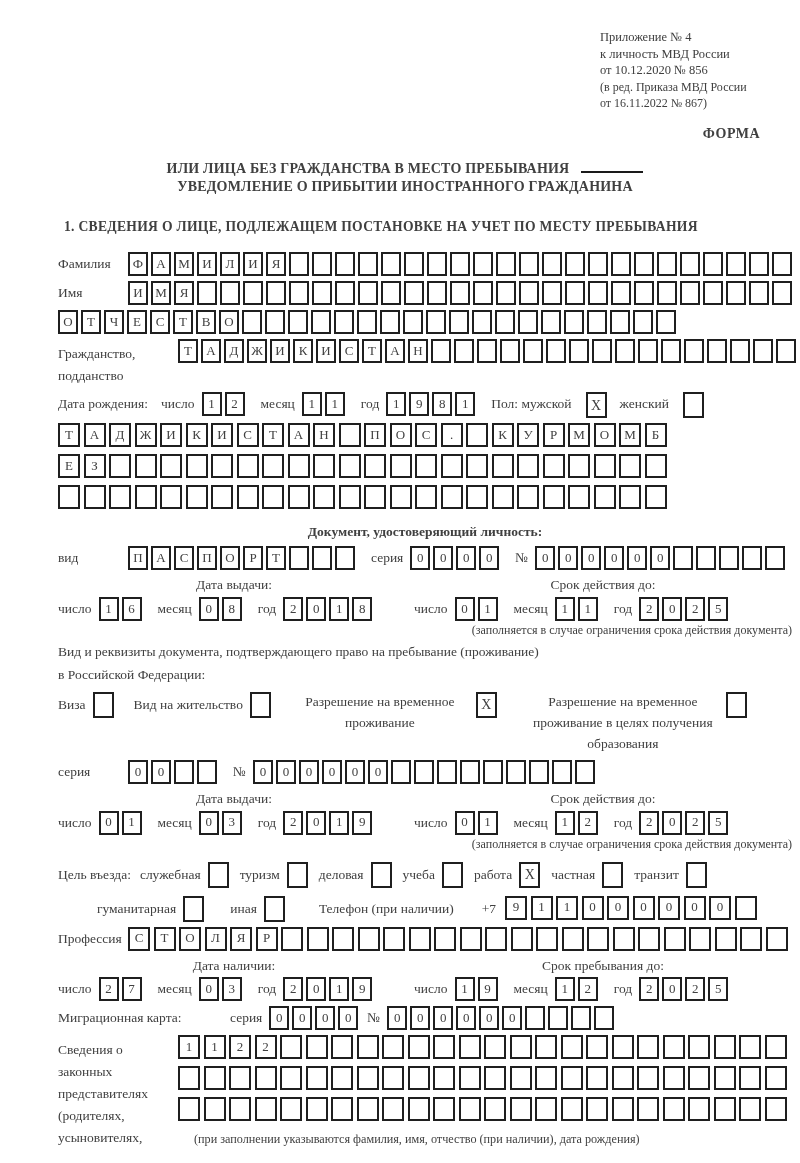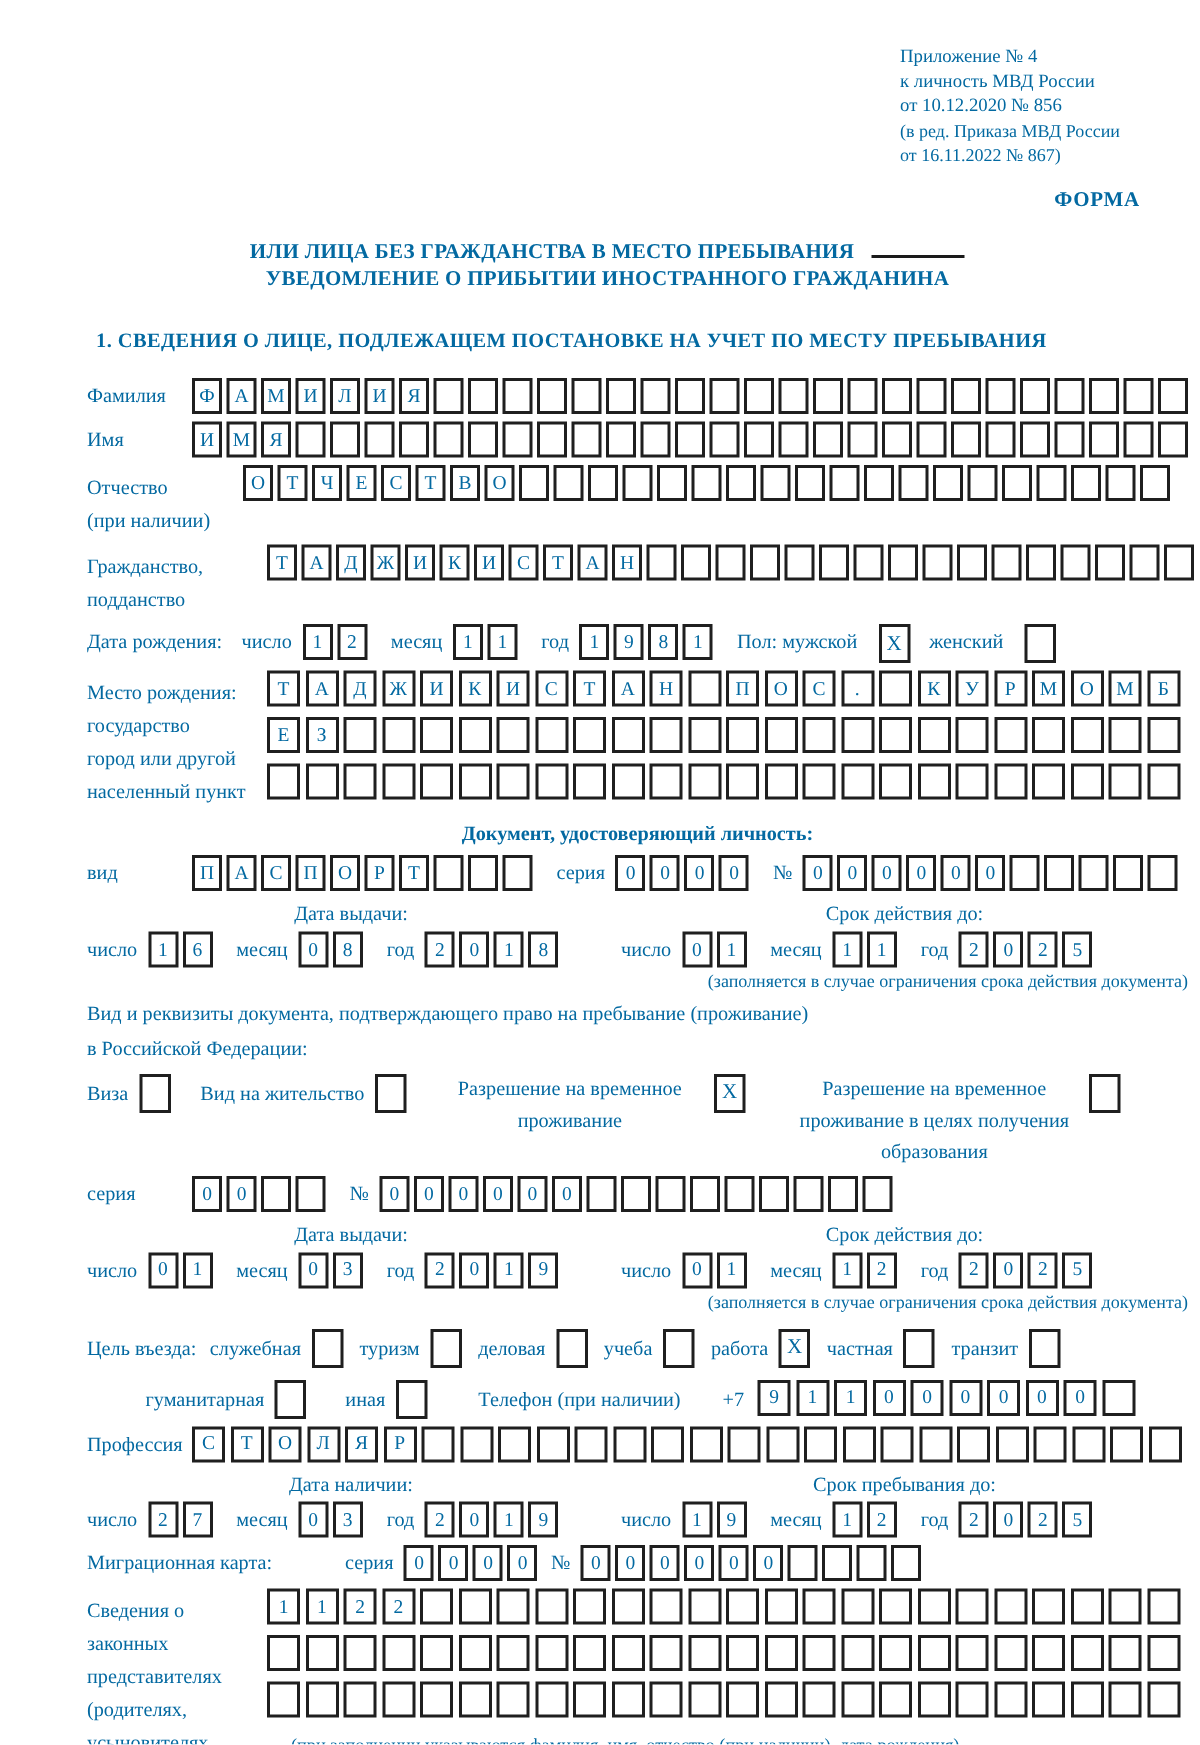--- a/index.html
+++ b/index.html
@@ -7,7 +7,7 @@
     width:800px; height:1163px; box-sizing:border-box;
     padding:30px 8px 10px 58px;
     font-family:"Liberation Serif","DejaVu Serif",serif;
-    color:#0369a1; font-size:13.5px; line-height:1.25;
+    color:#404040; font-size:13.5px; line-height:1.25;
     background:#ffffff; overflow:hidden; position:relative;
   }
   .top-right { margin-left:auto; width:192px; font-size:12.5px; }

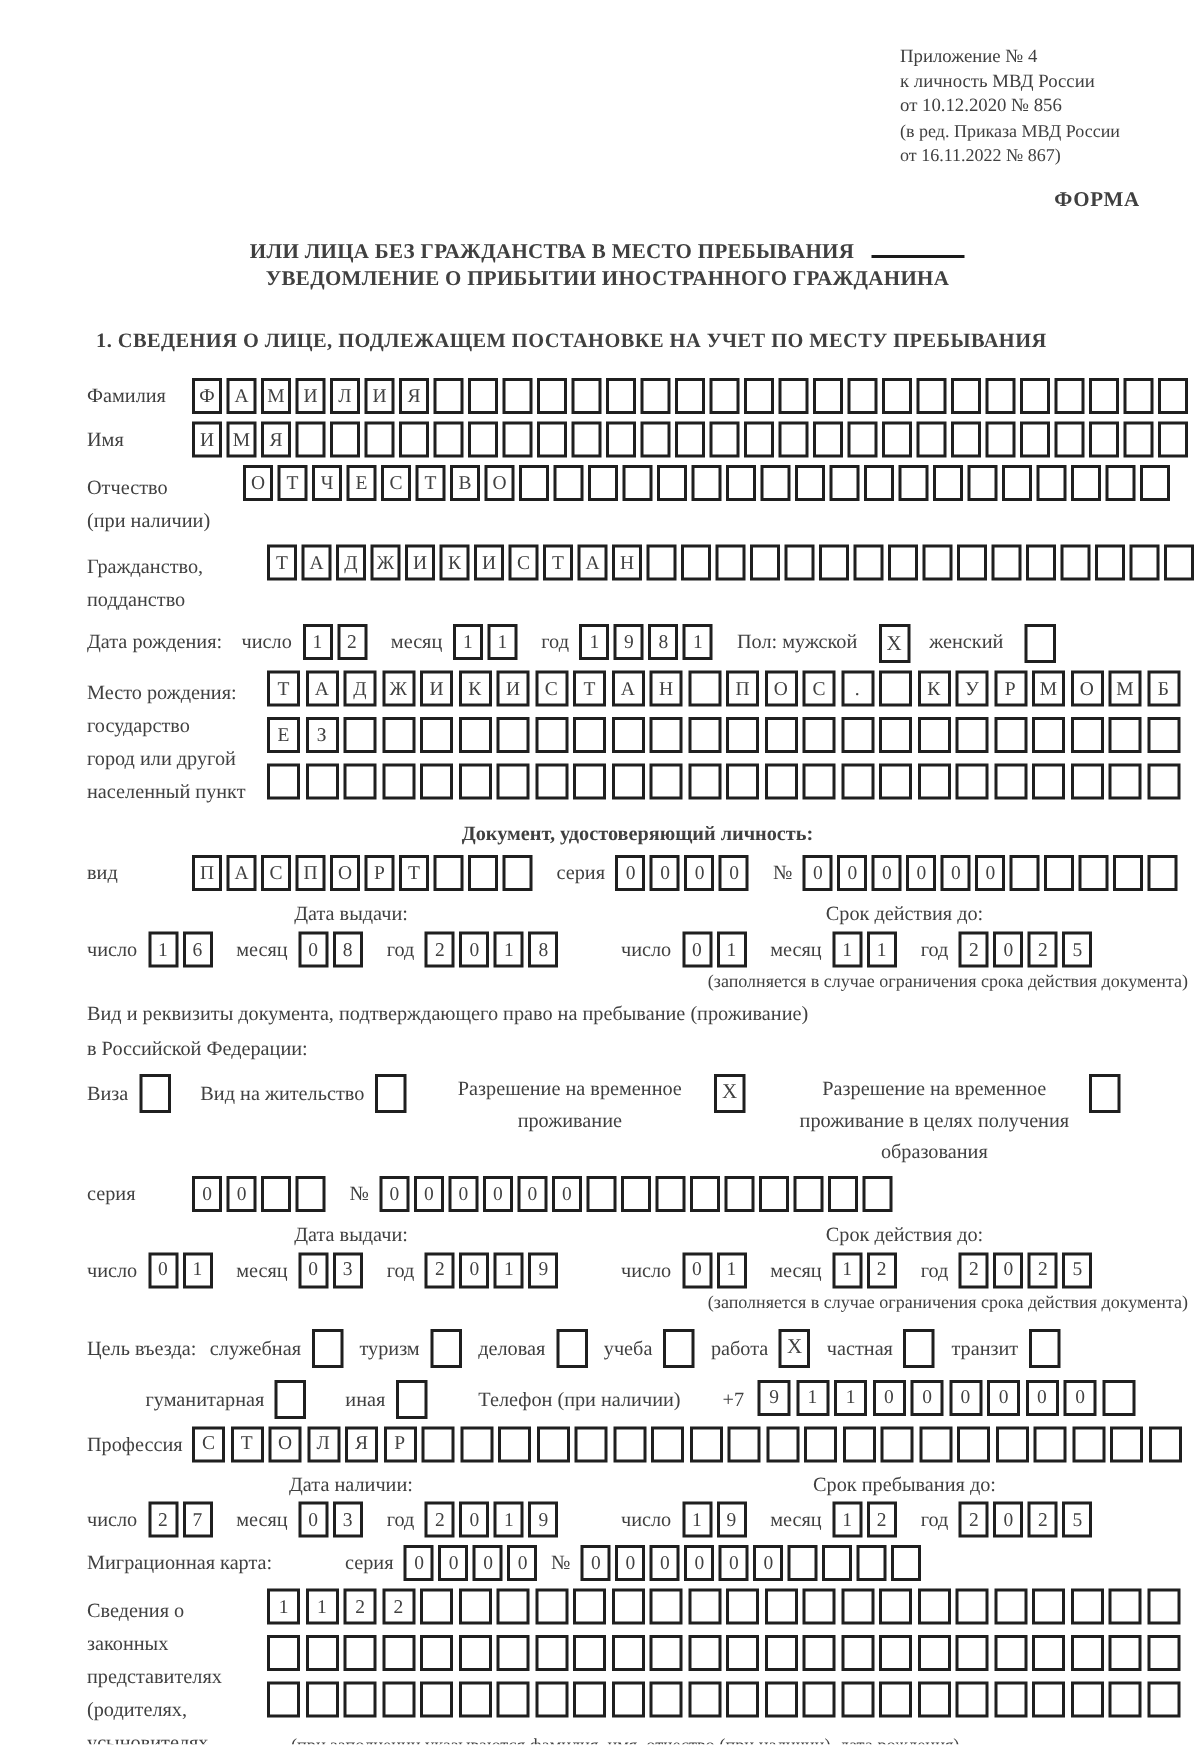--- a/index.html
+++ b/index.html
@@ -156,10 +156,6 @@
   </div>
 
   <div class="frow">
-    <span class="flabel w104">
-      <span class="lblline">Отчество</span>
-      <span class="lblline">(при наличии)</span>
-    </span>
     <span class="cells">
         <span class="cell">О</span>
         <span class="cell">Т</span>

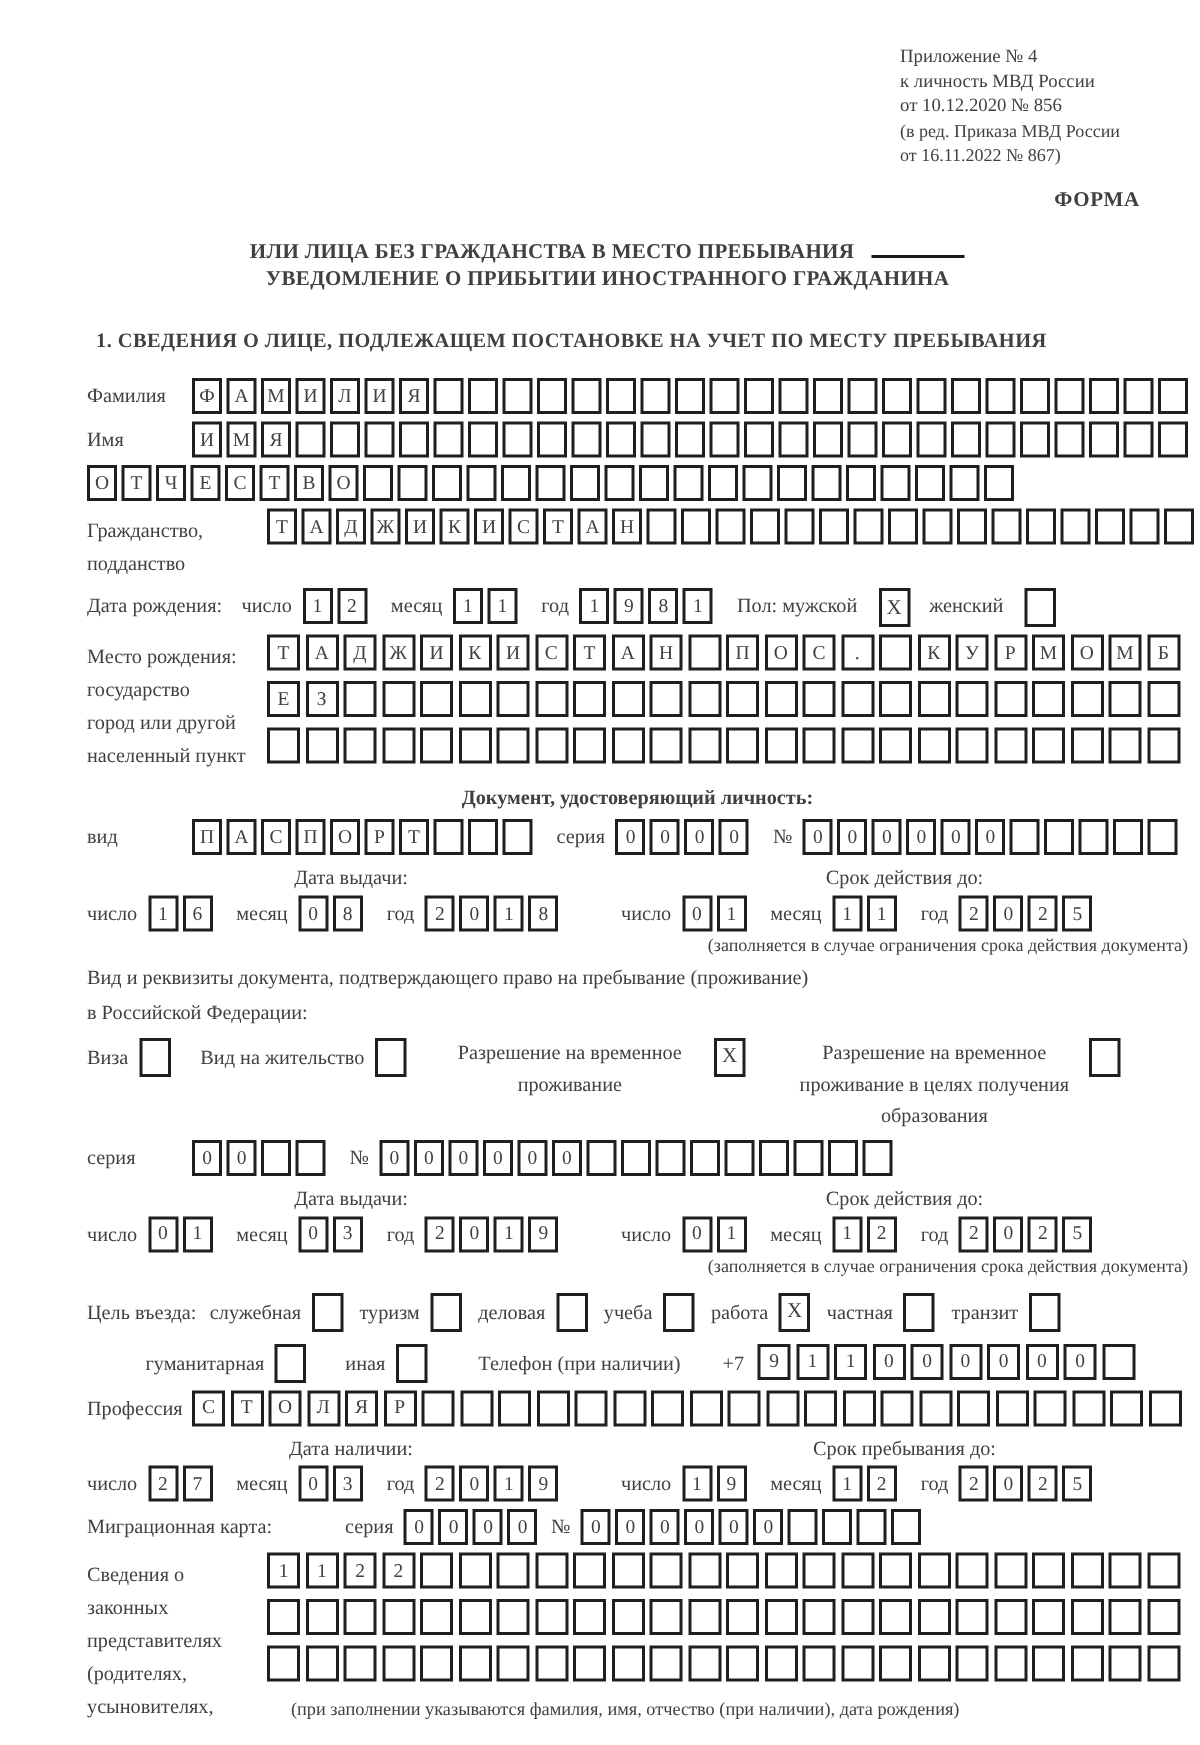--- a/index.html
+++ b/index.html
@@ -249,12 +249,6 @@
   </div>
 
   <div class="frow">
-    <span class="flabel w120">
-      <span class="lblline">Место рождения:</span>
-      <span class="lblline">государство</span>
-      <span class="lblline">город или другой</span>
-      <span class="lblline">населенный пункт</span>
-    </span>
     <span class="cellcol">
       <span class="cells wide">
           <span class="cell">Т</span>

